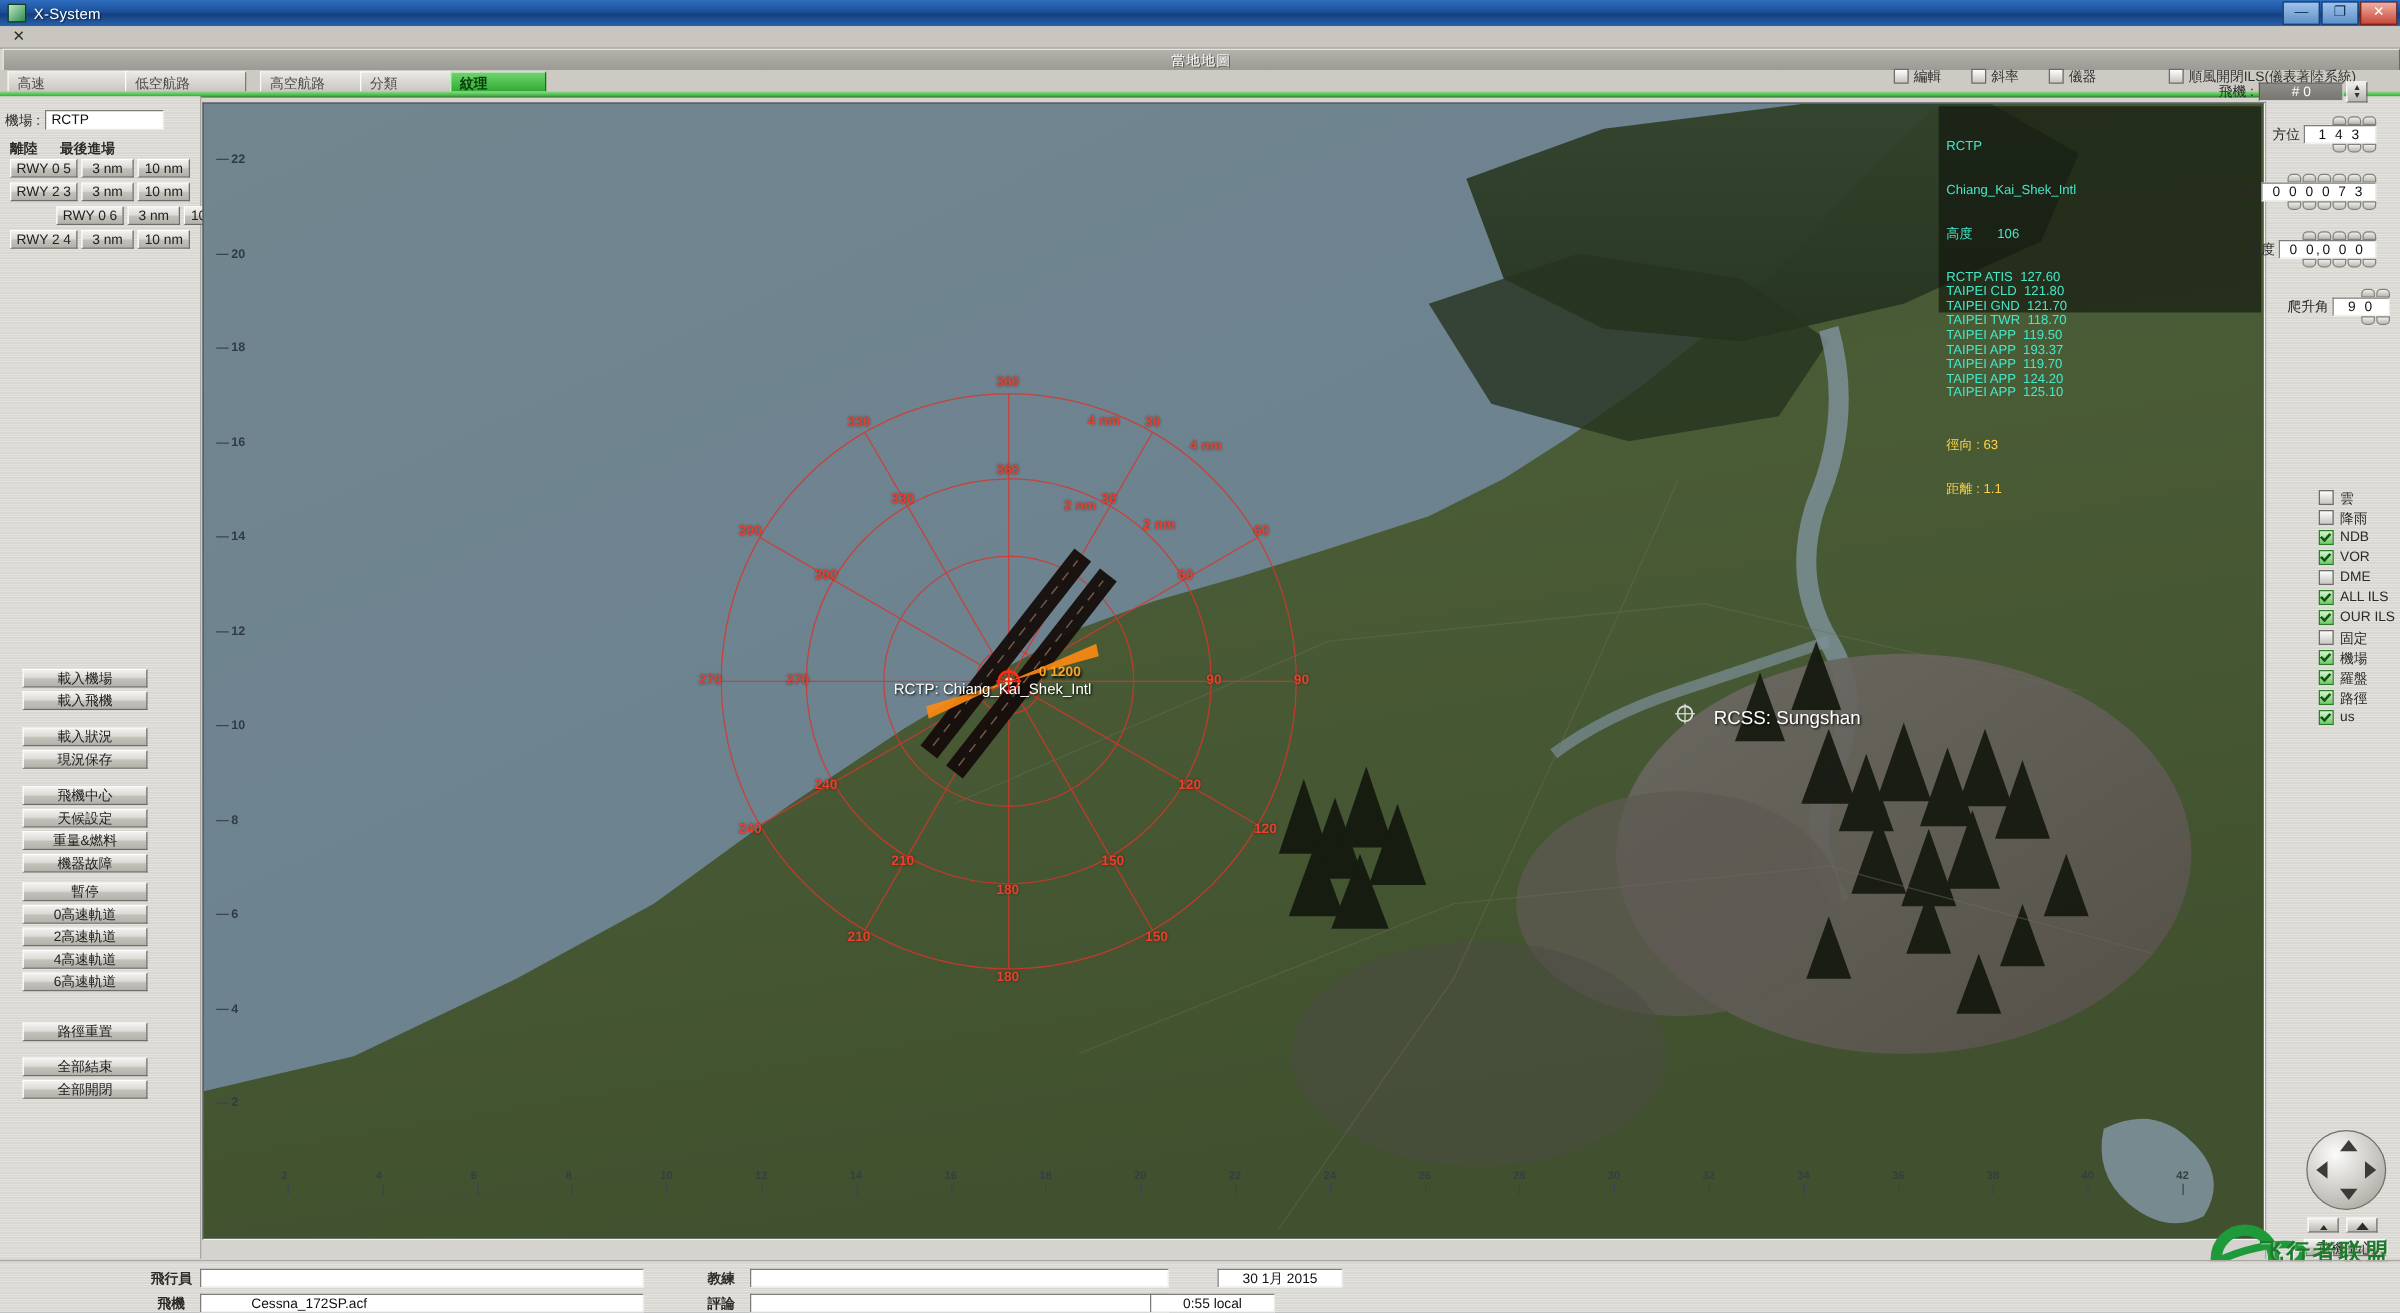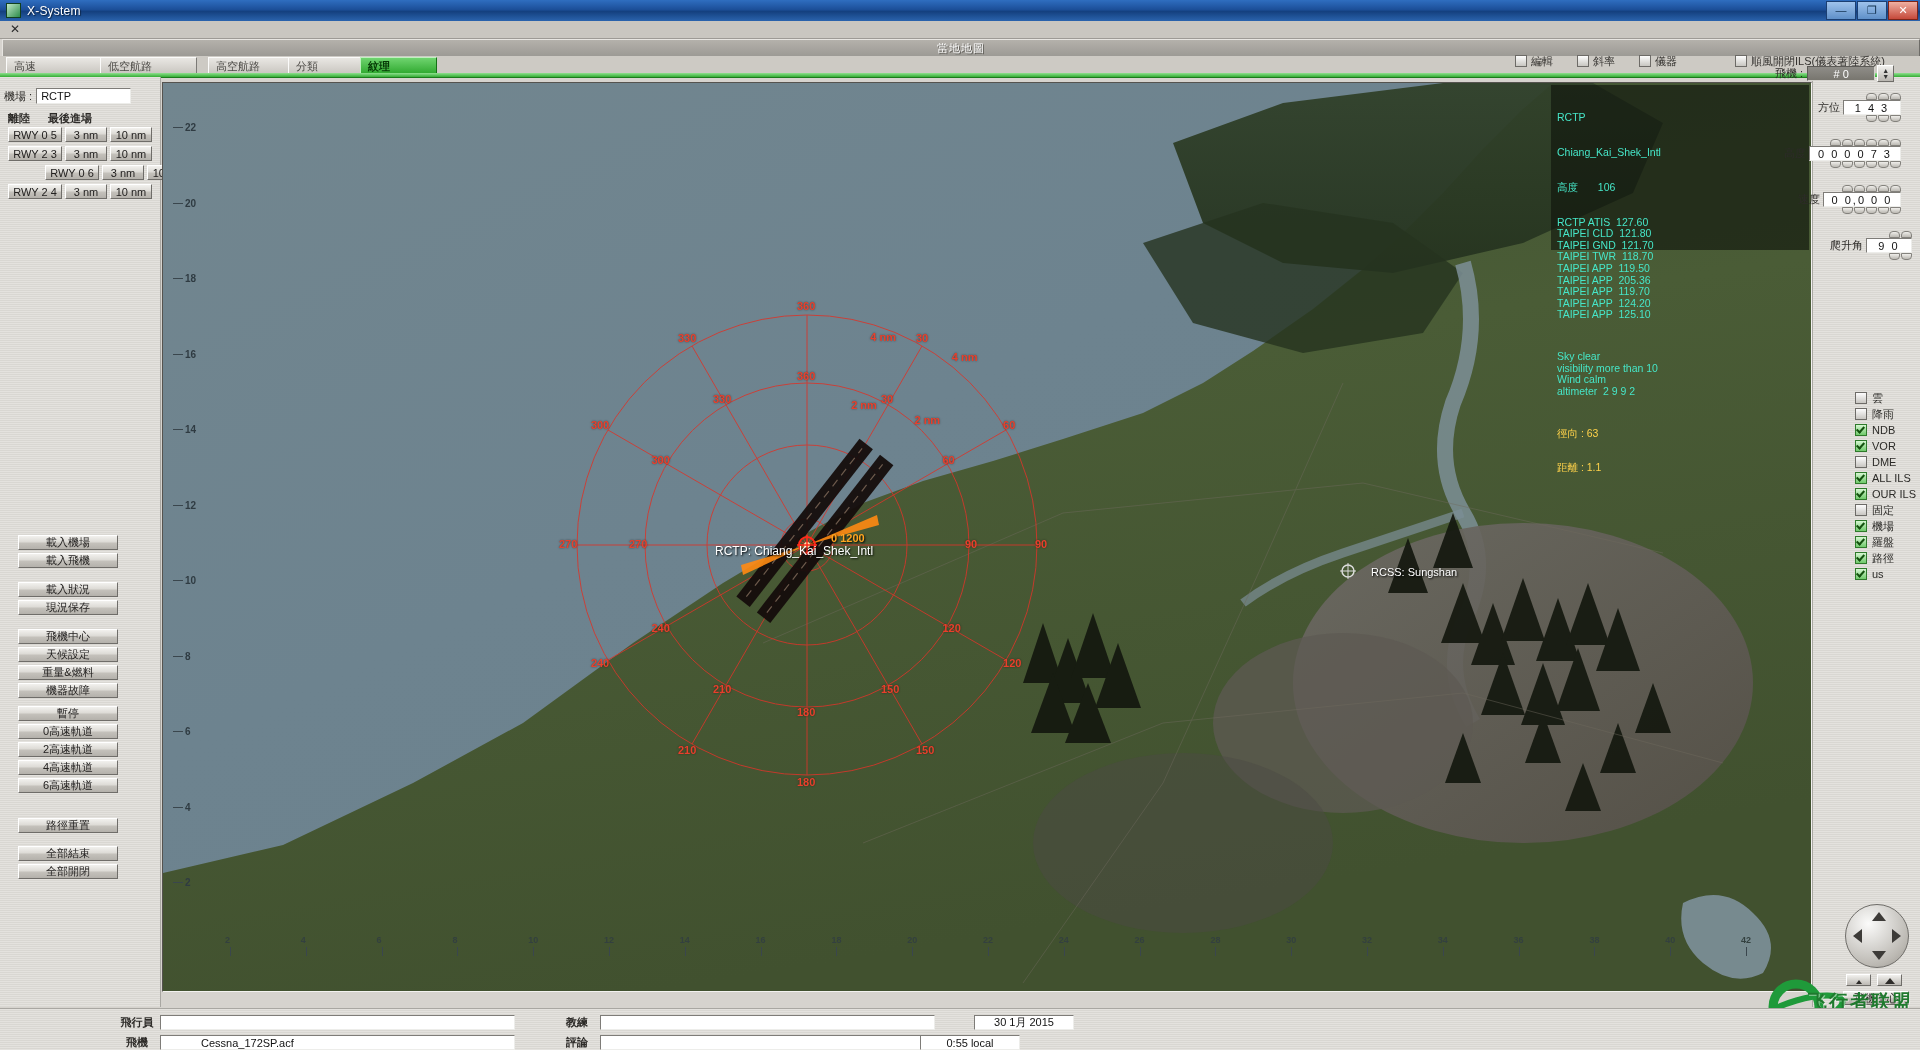--- a/index.html
+++ b/index.html
@@ -449,7 +449,7 @@
       <div>RCTP</div>
       <div>Chiang_Kai_Shek_Intl</div>
       <div><span>高度</span>	      <span>106</span></div>
-      <div id="freqlist"><div>RCTP ATIS  127.60</div><div>TAIPEI CLD  121.80</div><div>TAIPEI GND  121.70</div><div>TAIPEI TWR  118.70</div><div>TAIPEI APP  119.50</div><div>TAIPEI APP  205.36</div><div>TAIPEI APP  119.70</div><div>TAIPEI APP  124.20</div><div>TAIPEI APP  125.10</div></div>
+      <div id="freqlist"><div>RCTP ATIS  127.60</div><div>TAIPEI CLD  121.80</div><div>TAIPEI GND  121.70</div><div>TAIPEI TWR  118.70</div><div>TAIPEI APP  119.50</div><div>TAIPEI APP  193.37</div><div>TAIPEI APP  119.70</div><div>TAIPEI APP  124.20</div><div>TAIPEI APP  125.10</div></div>
       <div class="sec" id="wxlist"><div>Sky clear</div><div>visibility more than 10</div><div>Wind calm</div><div>altimeter  2 9 9 2</div></div>
       <div class="sec hl">徑向 : 63</div>
       <div class="hl">距離 : 1.1</div>

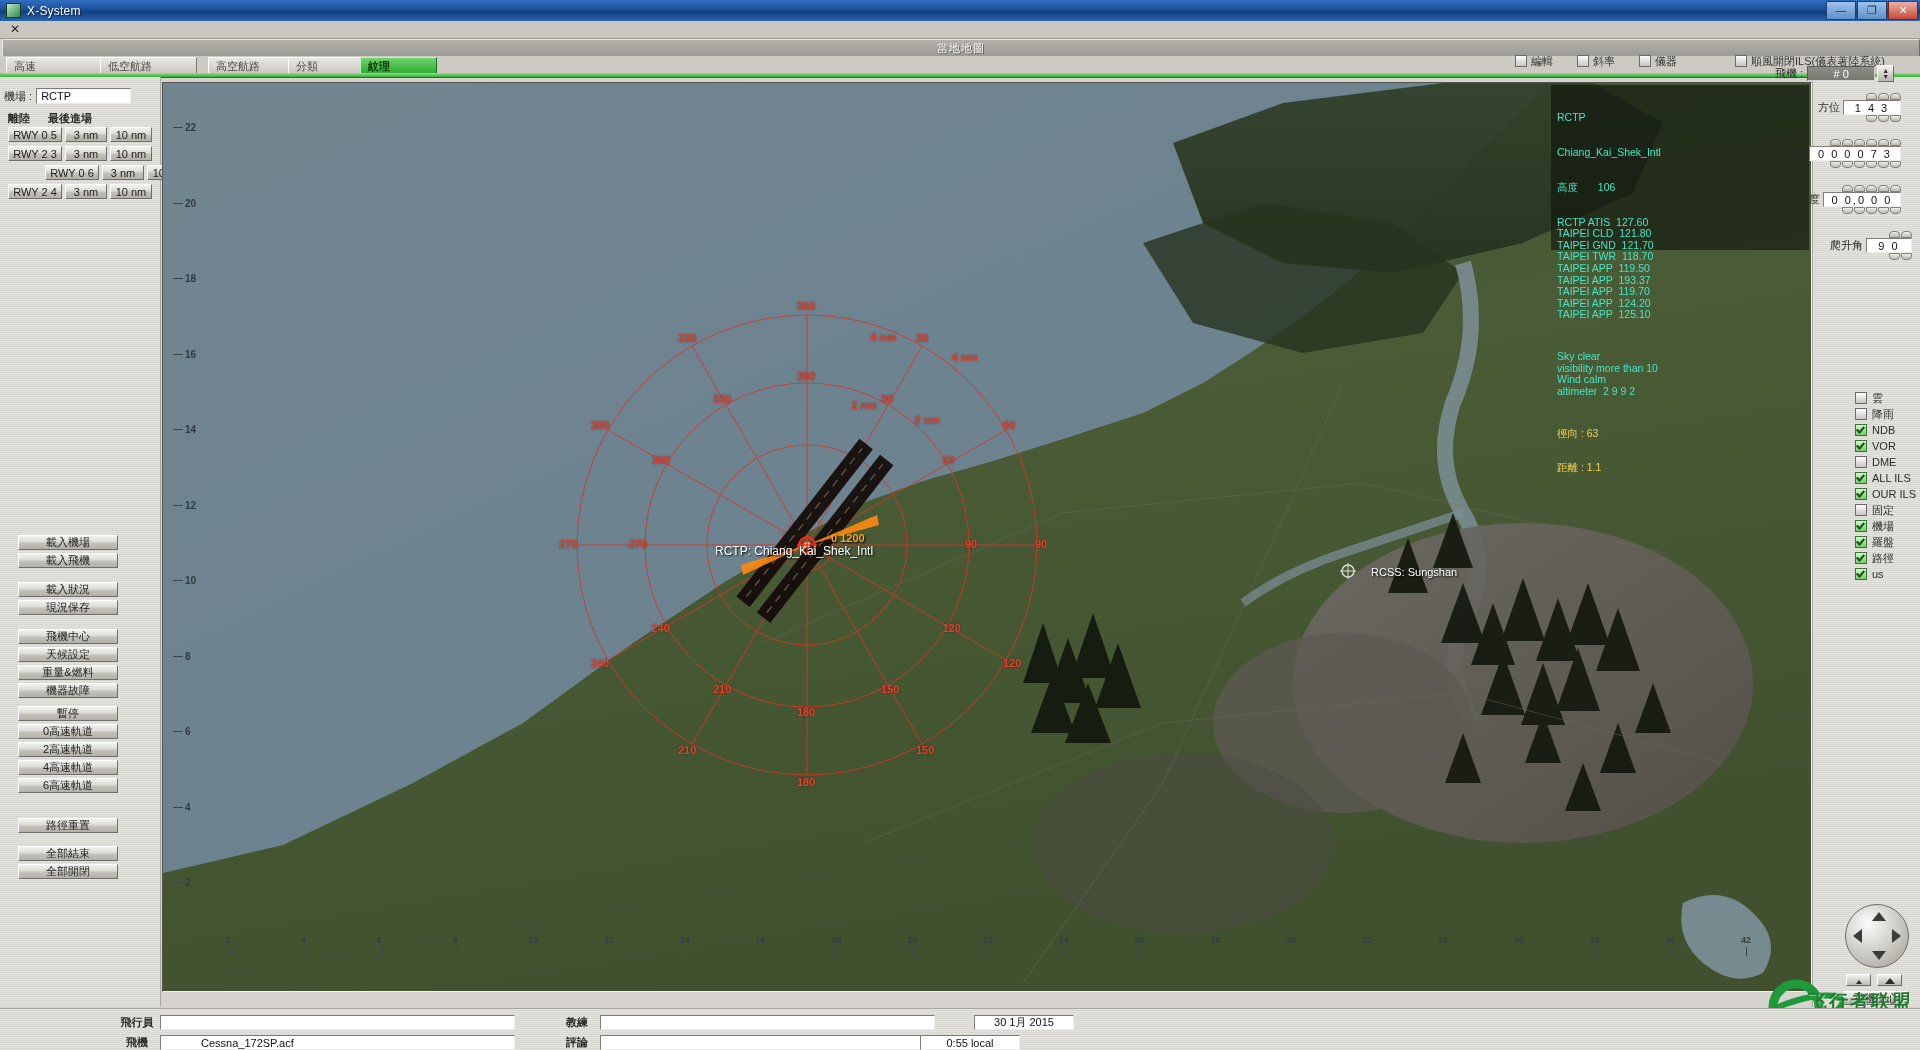--- a/index.html
+++ b/index.html
@@ -450,7 +450,6 @@
       <div>Chiang_Kai_Shek_Intl</div>
       <div><span>高度</span>	      <span>106</span></div>
       <div id="freqlist"><div>RCTP ATIS  127.60</div><div>TAIPEI CLD  121.80</div><div>TAIPEI GND  121.70</div><div>TAIPEI TWR  118.70</div><div>TAIPEI APP  119.50</div><div>TAIPEI APP  193.37</div><div>TAIPEI APP  119.70</div><div>TAIPEI APP  124.20</div><div>TAIPEI APP  125.10</div></div>
-      <div class="sec" id="wxlist"><div>Sky clear</div><div>visibility more than 10</div><div>Wind calm</div><div>altimeter  2 9 9 2</div></div>
       <div class="sec hl">徑向 : 63</div>
       <div class="hl">距離 : 1.1</div>
     </div>

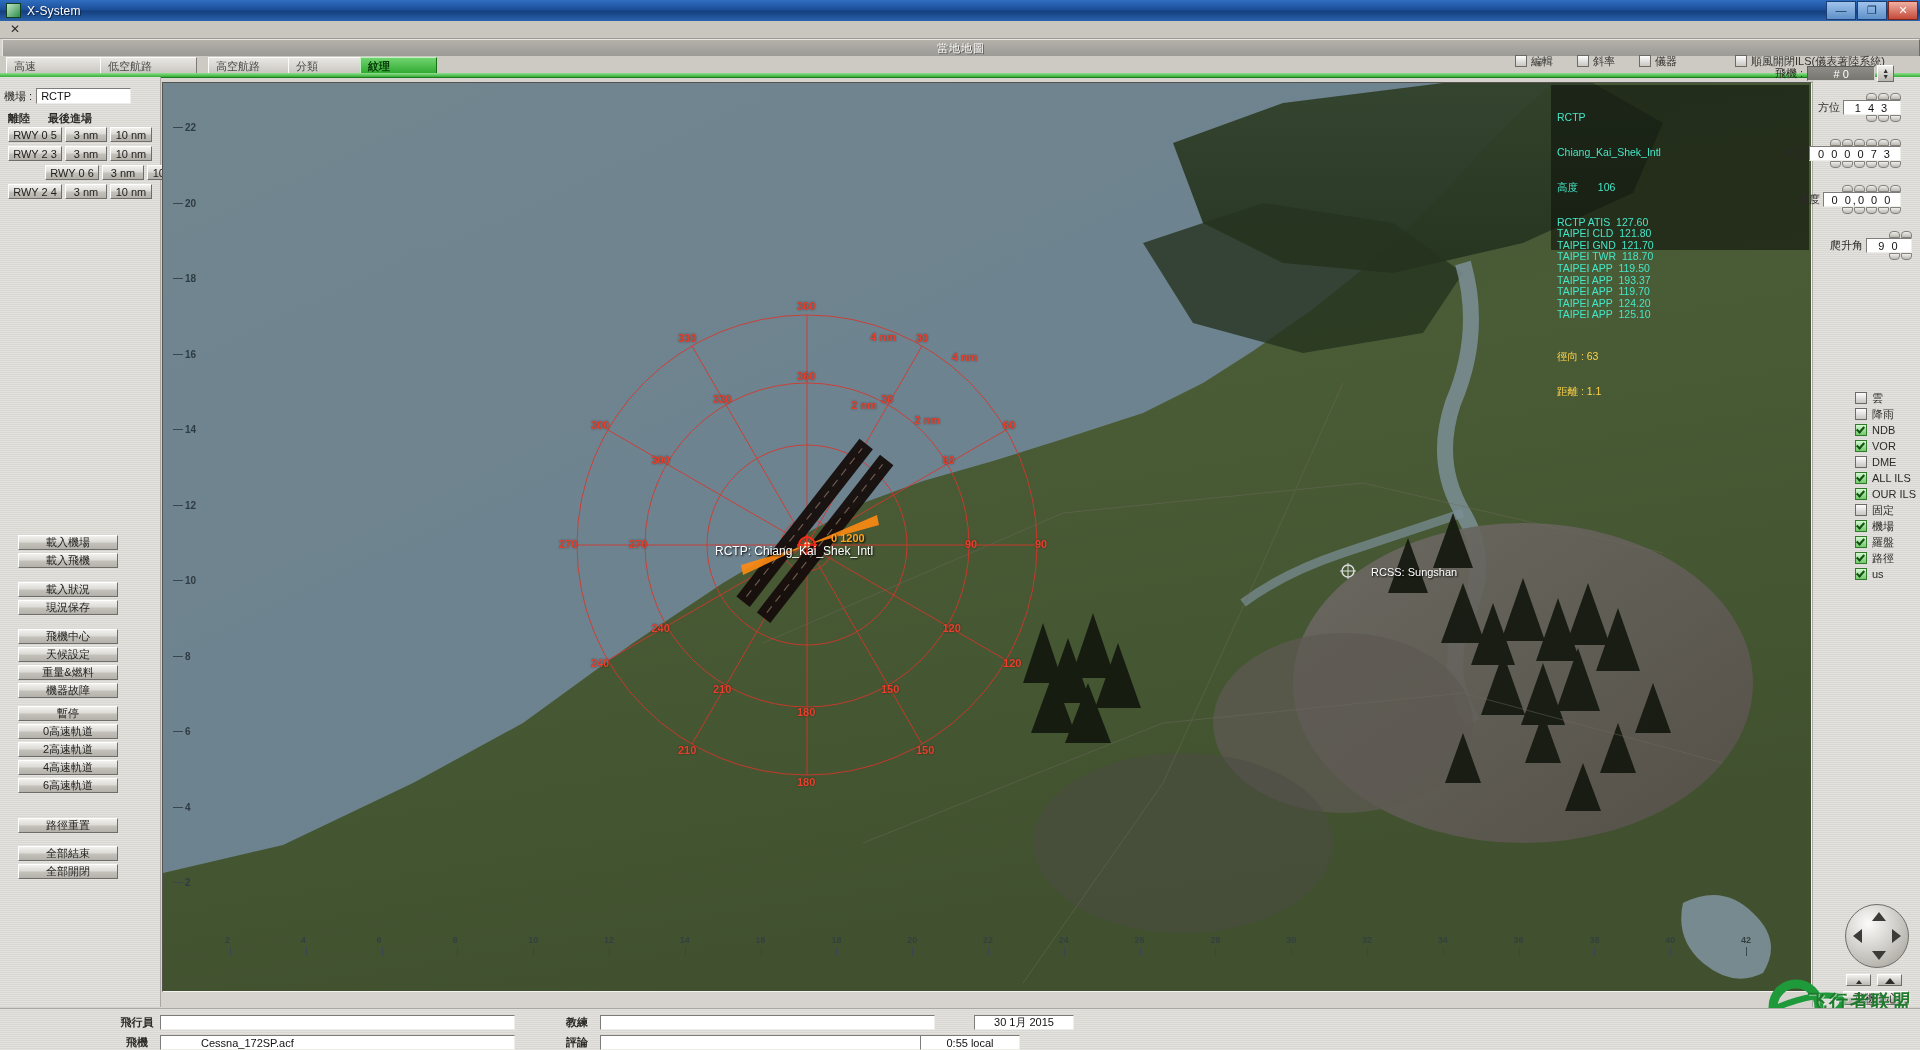--- a/index.html
+++ b/index.html
@@ -116,7 +116,7 @@
   .rosenum{position:absolute;color:#e8402c;font-size:11px;font-weight:bold;
     text-shadow:0 0 2px rgba(0,0,0,.5);}
   .aptlabel{position:absolute;color:#ffffff;font-size:12px;text-shadow:1px 1px 2px #000;white-space:nowrap;}
-  .aptlabel.sec2{font-size:11px;padding-left:12px;}
+  .aptlabel.sec2{font-size:15px;padding-left:12px;}
   .altlabel{position:absolute;color:#ffa520;font-size:11px;font-weight:bold;text-shadow:1px 1px 2px #000;}
 
   

